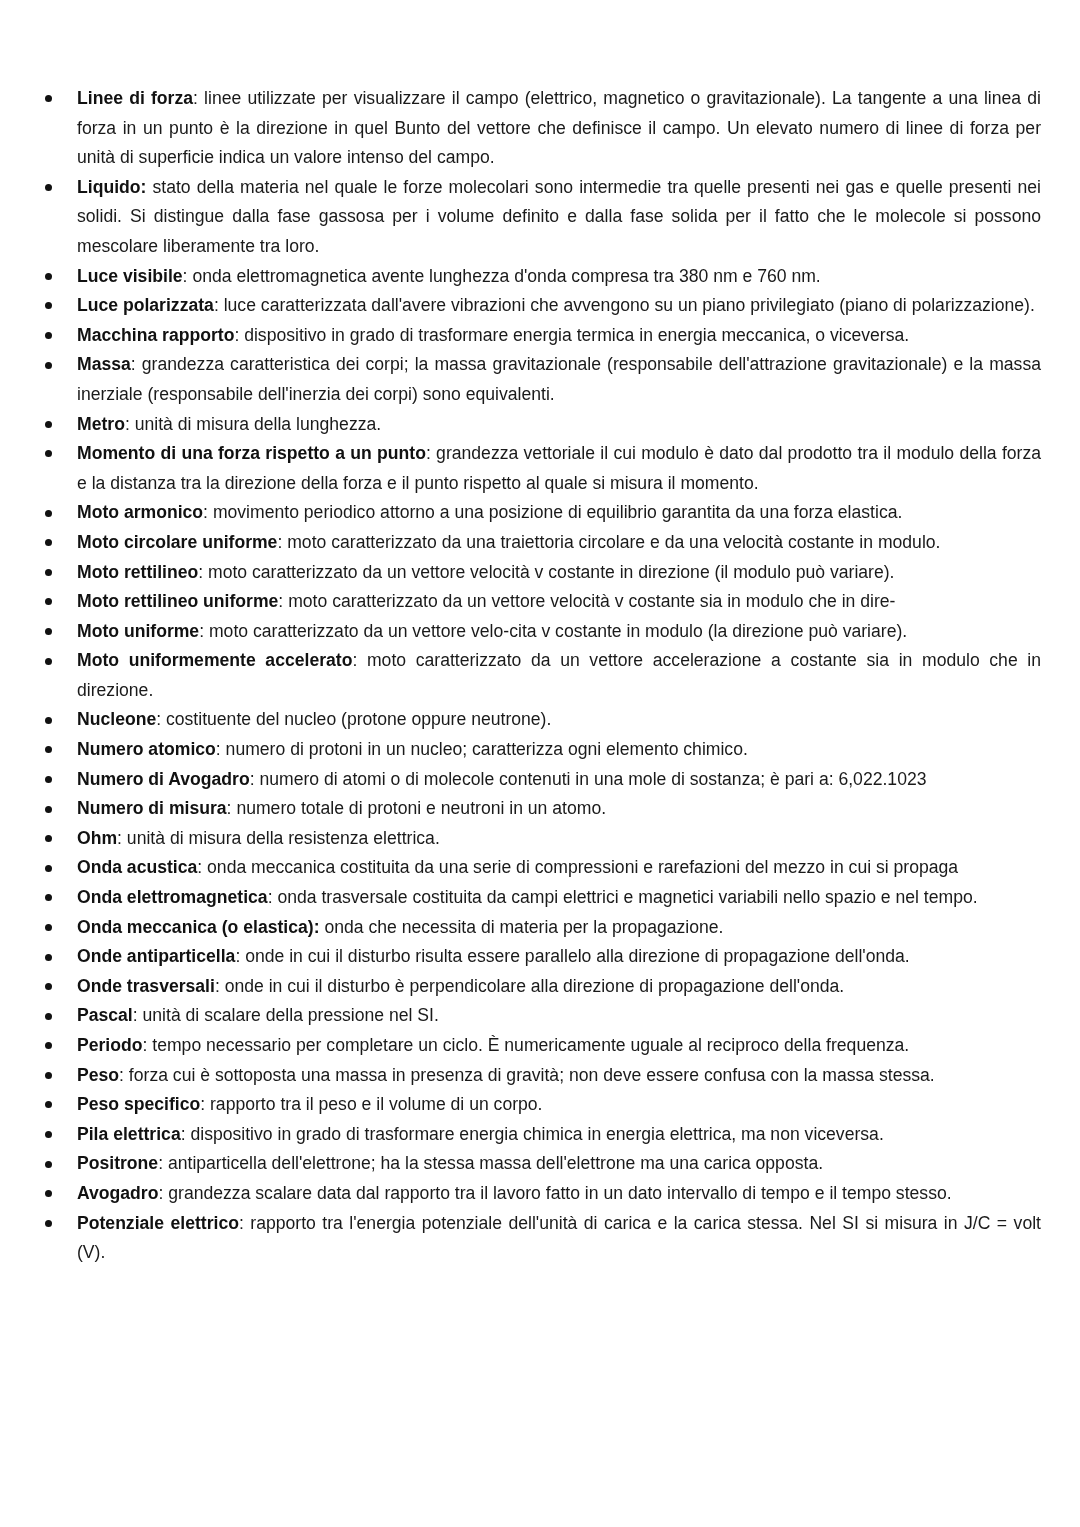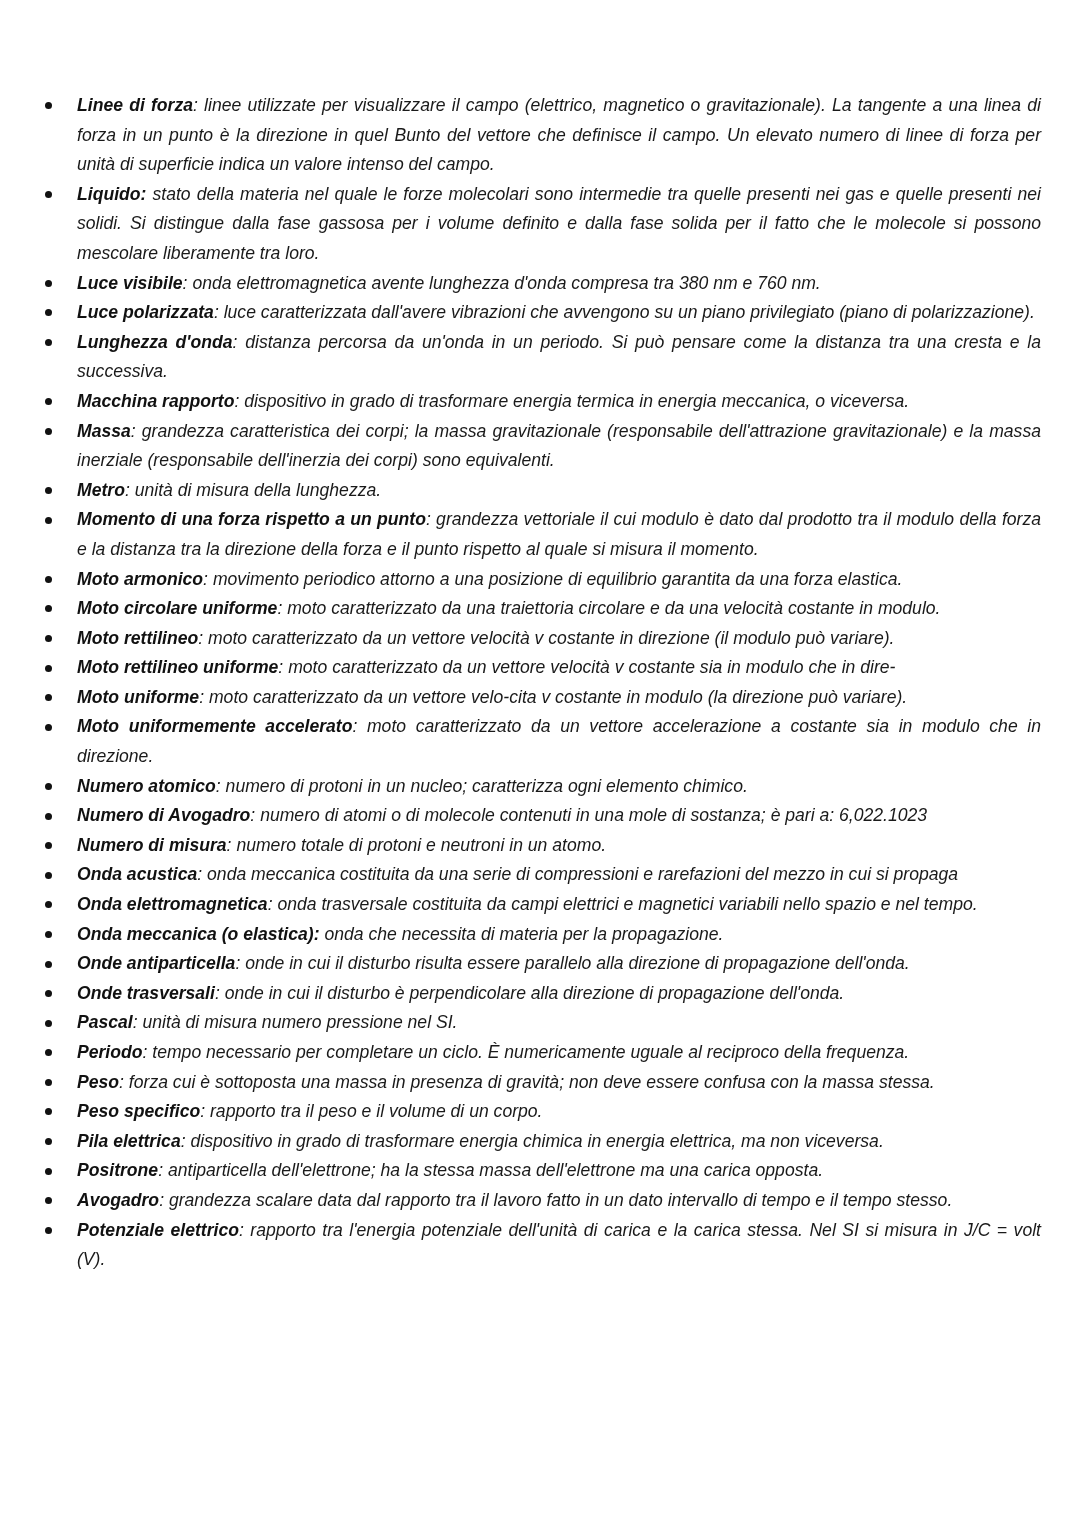--- a/index.html
+++ b/index.html
@@ -18,9 +18,8 @@
     .page {
       position: absolute;
       left: 0;
-      top: 91px;
+      top: 84px;
       width: 1080px;
-      font-style: italic;
     }
     .glossary {
       list-style: none;

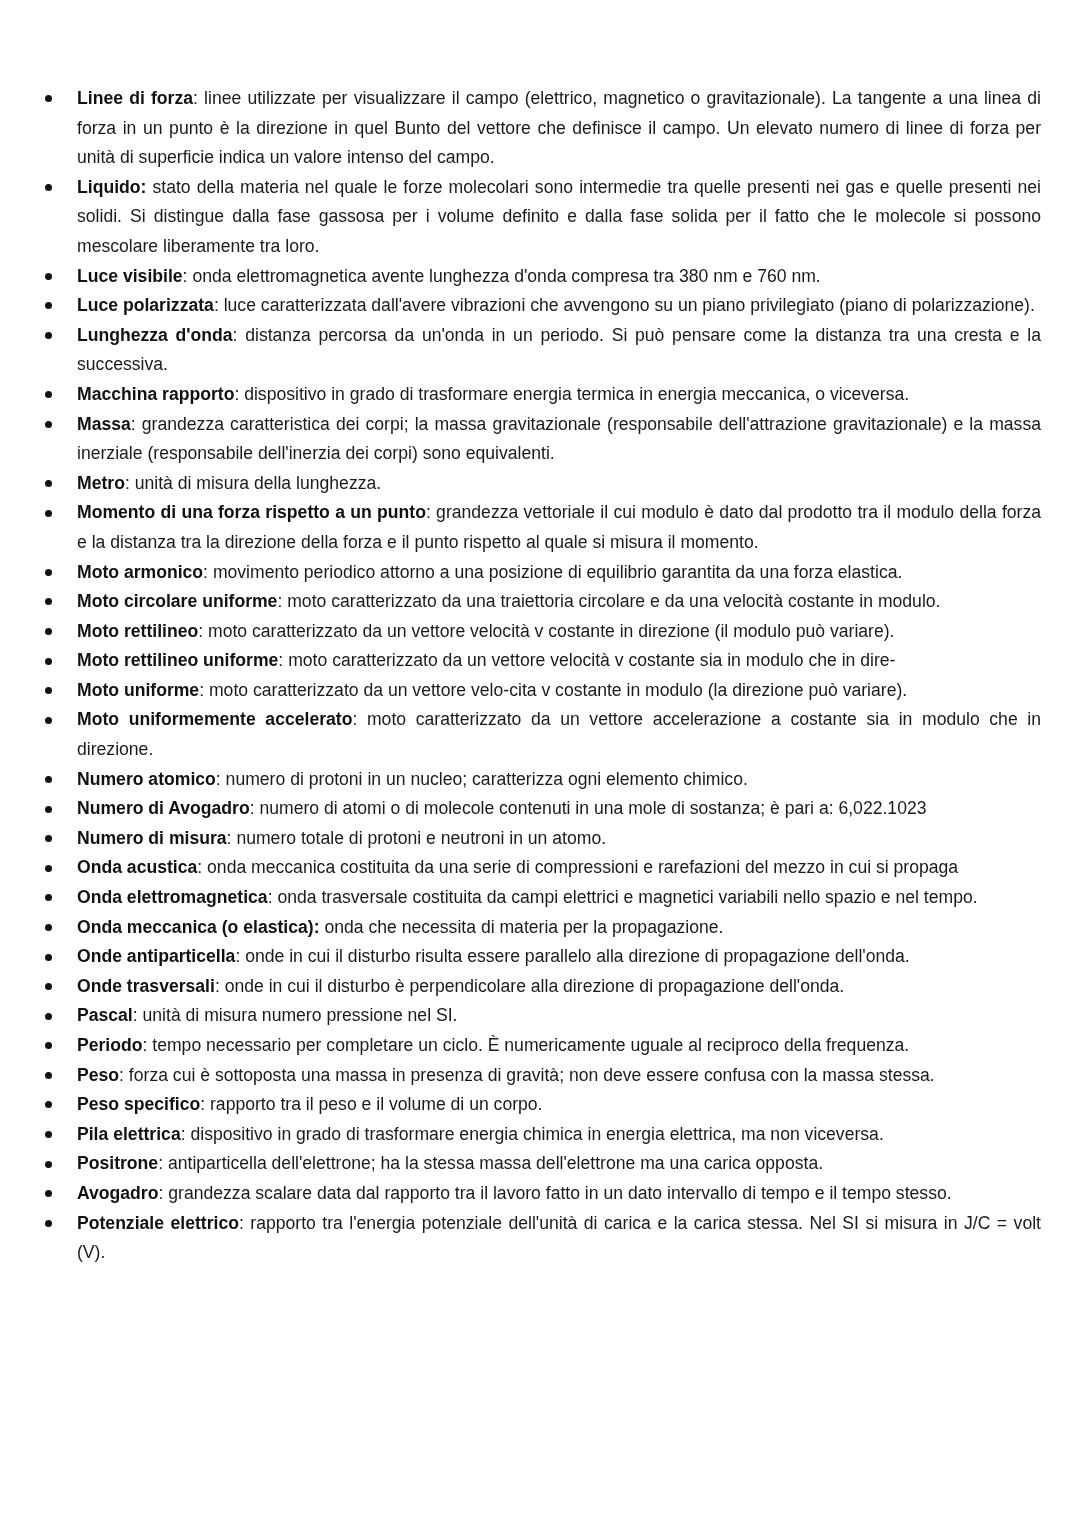--- a/index.html
+++ b/index.html
@@ -72,7 +72,6 @@
     <li class="entry"><span class="bullet"></span><span class="term">Liquido:</span><span> </span><span class="def">stato della materia nel quale le forze molecolari sono intermedie tra quelle presenti nei gas e quelle presenti nei solidi. Si distingue dalla fase gassosa per i volume definito e dalla fase solida per il fatto che le molecole si possono mescolare liberamente tra loro.</span></li>
     <li class="entry nojustify"><span class="bullet"></span><span class="term">Luce visibile</span><span>: </span><span class="def">onda elettromagnetica avente lunghezza d'onda compresa tra 380 nm e 760 nm.</span></li>
     <li class="entry"><span class="bullet"></span><span class="term">Luce polarizzata</span><span>: </span><span class="def">luce caratterizzata dall'avere vibrazioni che avvengono su un piano privilegiato (piano di polarizzazione).</span></li>
-    <li class="entry"><span class="bullet"></span><span class="term">Lunghezza d'onda</span><span>: </span><span class="def">distanza percorsa da un'onda in un periodo. Si può pensare come la distanza tra una cresta e la successiva.</span></li>
     <li class="entry nojustify"><span class="bullet"></span><span class="term">Macchina rapporto</span><span>: </span><span class="def">dispositivo in grado di trasformare energia termica in energia meccanica, o viceversa.</span></li>
     <li class="entry"><span class="bullet"></span><span class="term">Massa</span><span>: </span><span class="def">grandezza caratteristica dei corpi; la massa gravitazionale (responsabile dell'attrazione gravitazionale) e la massa inerziale (responsabile dell'inerzia dei corpi) sono equivalenti.</span></li>
     <li class="entry nojustify"><span class="bullet"></span><span class="term">Metro</span><span>: </span><span class="def">unità di misura della lunghezza.</span></li>

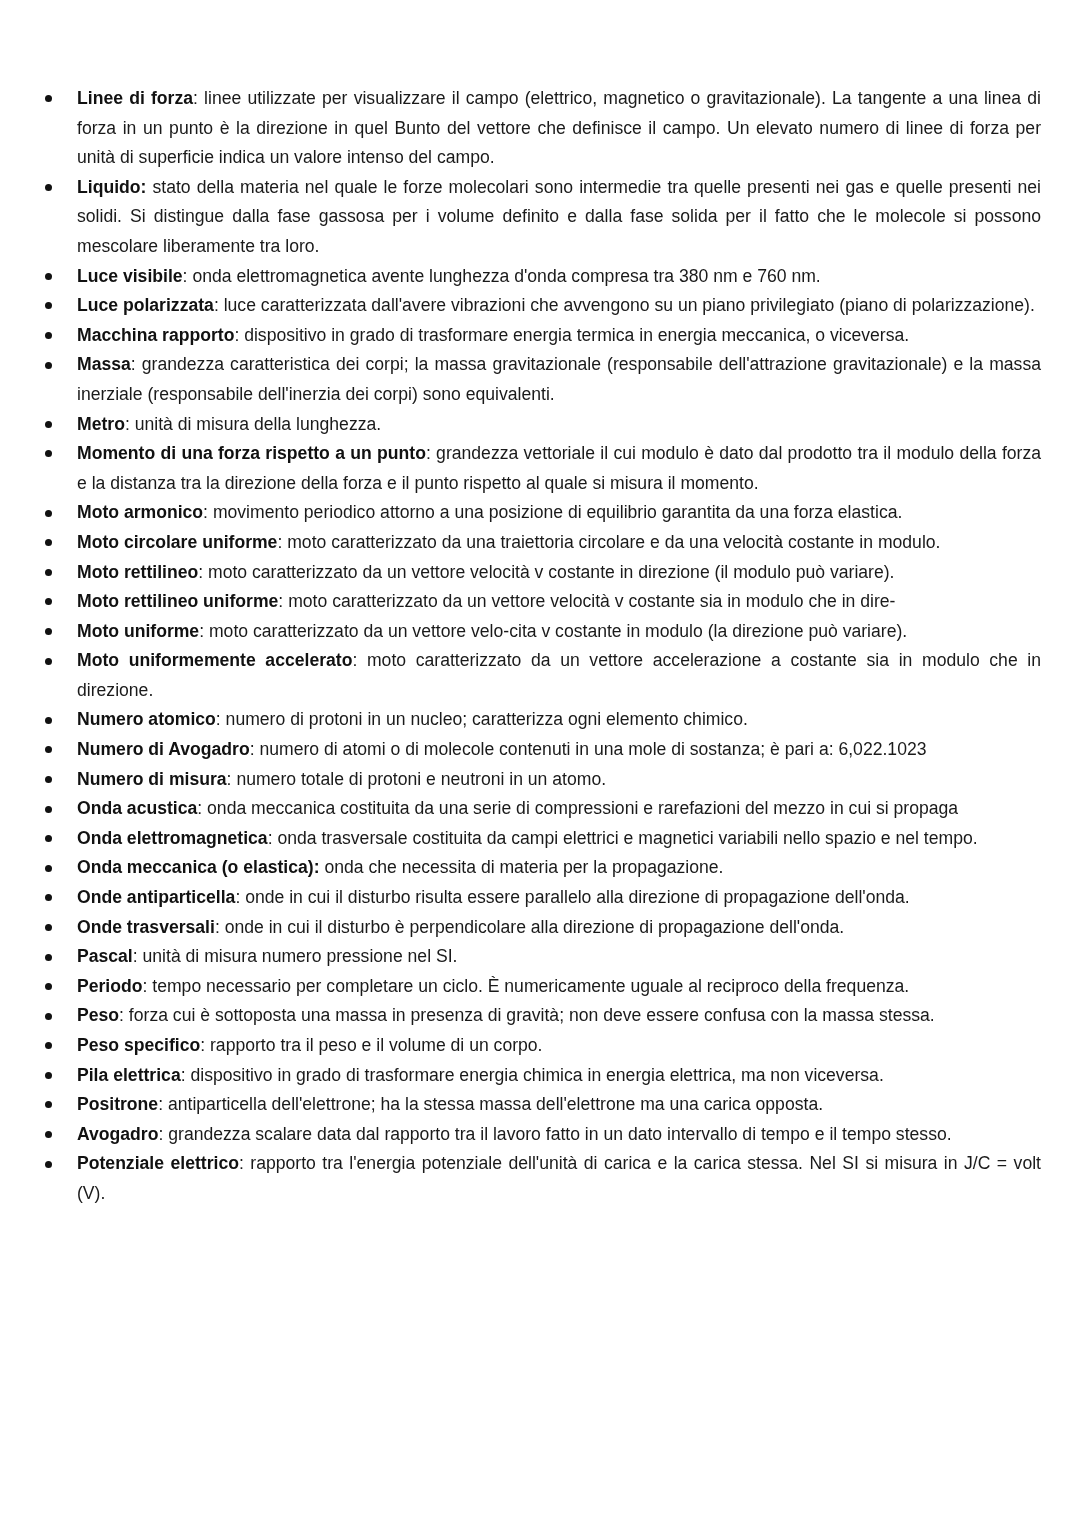--- a/index.html
+++ b/index.html
@@ -82,6 +82,7 @@
     <li class="entry nojustify"><span class="bullet"></span><span class="term">Moto rettilineo uniforme</span><span>: </span><span class="def">moto caratterizzato da un vettore velocità v costante sia in modulo che in dire-</span></li>
     <li class="entry nojustify"><span class="bullet"></span><span class="term">Moto uniforme</span><span>: </span><span class="def">moto caratterizzato da un vettore velo-cita v costante in modulo (la direzione può variare).</span></li>
     <li class="entry"><span class="bullet"></span><span class="term">Moto uniformemente accelerato</span><span>: </span><span class="def">moto caratterizzato da un vettore accelerazione a costante sia in modulo che in direzione.</span></li>
+    <li class="entry nojustify"><span class="bullet"></span><span class="term">Nucleone</span><span>: </span><span class="def">costituente del nucleo (protone oppure neutrone).</span></li>
     <li class="entry nojustify"><span class="bullet"></span><span class="term">Numero atomico</span><span>: </span><span class="def">numero di protoni in un nucleo; caratterizza ogni elemento chimico.</span></li>
     <li class="entry nojustify"><span class="bullet"></span><span class="term">Numero di Avogadro</span><span>: </span><span class="def">numero di atomi o di molecole contenuti in una mole di sostanza; è pari a: 6,022.1023</span></li>
     <li class="entry nojustify"><span class="bullet"></span><span class="term">Numero di misura</span><span>: </span><span class="def">numero totale di protoni e neutroni in un atomo.</span></li>

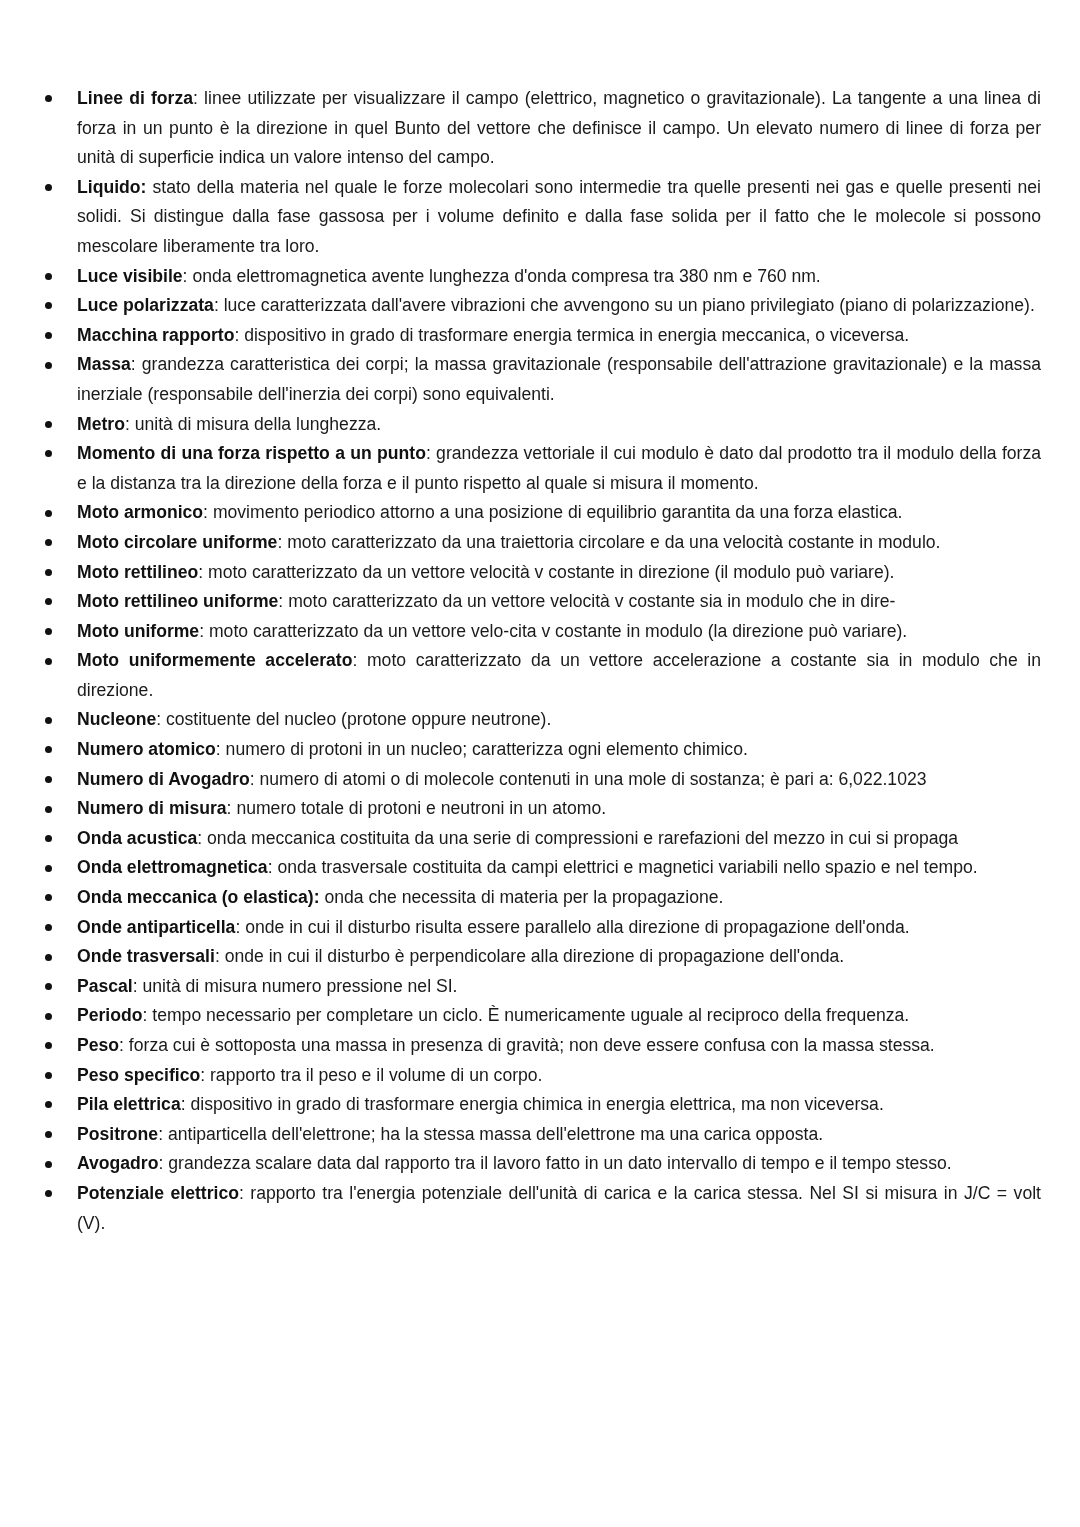--- a/index.html
+++ b/index.html
@@ -86,6 +86,7 @@
     <li class="entry nojustify"><span class="bullet"></span><span class="term">Numero atomico</span><span>: </span><span class="def">numero di protoni in un nucleo; caratterizza ogni elemento chimico.</span></li>
     <li class="entry nojustify"><span class="bullet"></span><span class="term">Numero di Avogadro</span><span>: </span><span class="def">numero di atomi o di molecole contenuti in una mole di sostanza; è pari a: 6,022.1023</span></li>
     <li class="entry nojustify"><span class="bullet"></span><span class="term">Numero di misura</span><span>: </span><span class="def">numero totale di protoni e neutroni in un atomo.</span></li>
+    <li class="entry nojustify"><span class="bullet"></span><span class="term">Ohm</span><span>: </span><span class="def">unità di misura della resistenza elettrica.</span></li>
     <li class="entry nojustify"><span class="bullet"></span><span class="term">Onda acustica</span><span>: </span><span class="def">onda meccanica costituita da una serie di compressioni e rarefazioni del mezzo in cui si propaga</span></li>
     <li class="entry"><span class="bullet"></span><span class="term">Onda elettromagnetica</span><span>: </span><span class="def">onda trasversale costituita da campi elettrici e magnetici variabili nello spazio e nel tempo.</span></li>
     <li class="entry nojustify"><span class="bullet"></span><span class="term">Onda meccanica (o elastica):</span><span> </span><span class="def">onda che necessita di materia per la propagazione.</span></li>

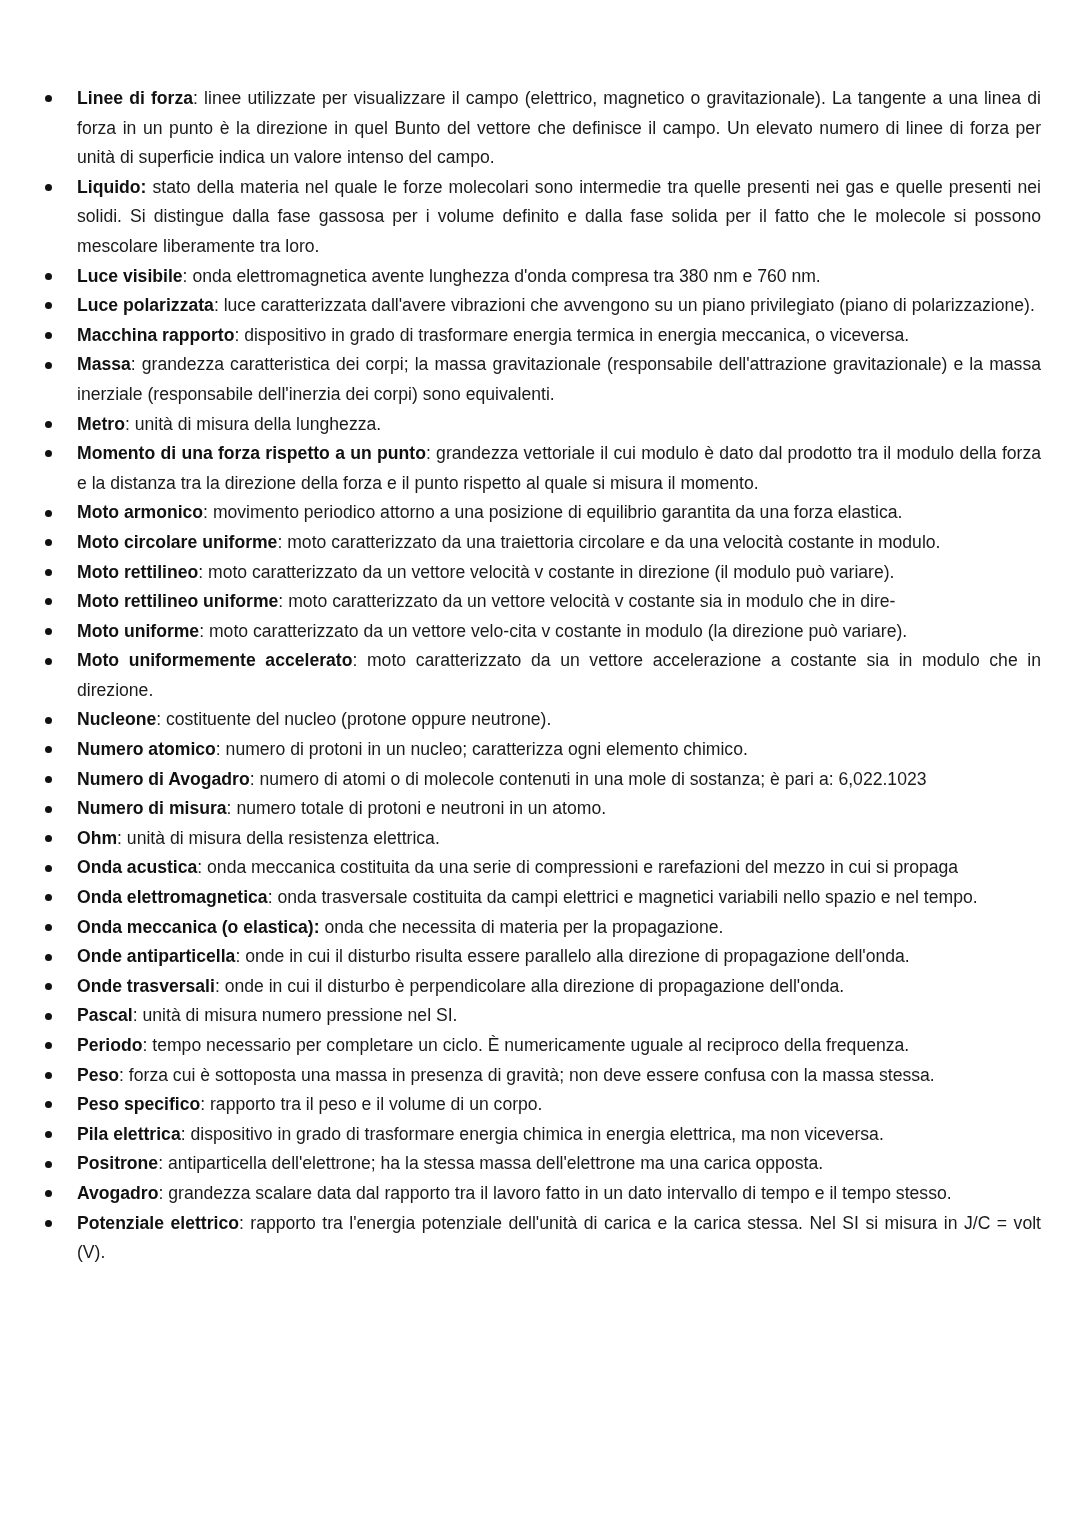--- a/index.html
+++ b/index.html
@@ -92,7 +92,7 @@
     <li class="entry nojustify"><span class="bullet"></span><span class="term">Onda meccanica (o elastica):</span><span> </span><span class="def">onda che necessita di materia per la propagazione.</span></li>
     <li class="entry nojustify"><span class="bullet"></span><span class="term">Onde antiparticella</span><span>: </span><span class="def">onde in cui il disturbo risulta essere parallelo alla direzione di propagazione dell'onda.</span></li>
     <li class="entry nojustify"><span class="bullet"></span><span class="term">Onde trasversali</span><span>: </span><span class="def">onde in cui il disturbo è perpendicolare alla direzione di propagazione dell'onda.</span></li>
-    <li class="entry nojustify"><span class="bullet"></span><span class="term">Pascal</span><span>: </span><span class="def">unità di misura numero pressione nel SI.</span></li>
+    <li class="entry nojustify"><span class="bullet"></span><span class="term">Pascal</span><span>: </span><span class="def">unità di scalare della pressione nel SI.</span></li>
     <li class="entry nojustify"><span class="bullet"></span><span class="term">Periodo</span><span>: </span><span class="def">tempo necessario per completare un ciclo. È numericamente uguale al reciproco della frequenza.</span></li>
     <li class="entry nojustify"><span class="bullet"></span><span class="term">Peso</span><span>: </span><span class="def">forza cui è sottoposta una massa in presenza di gravità; non deve essere confusa con la massa stessa.</span></li>
     <li class="entry nojustify"><span class="bullet"></span><span class="term">Peso specifico</span><span>: </span><span class="def">rapporto tra il peso e il volume di un corpo.</span></li>

